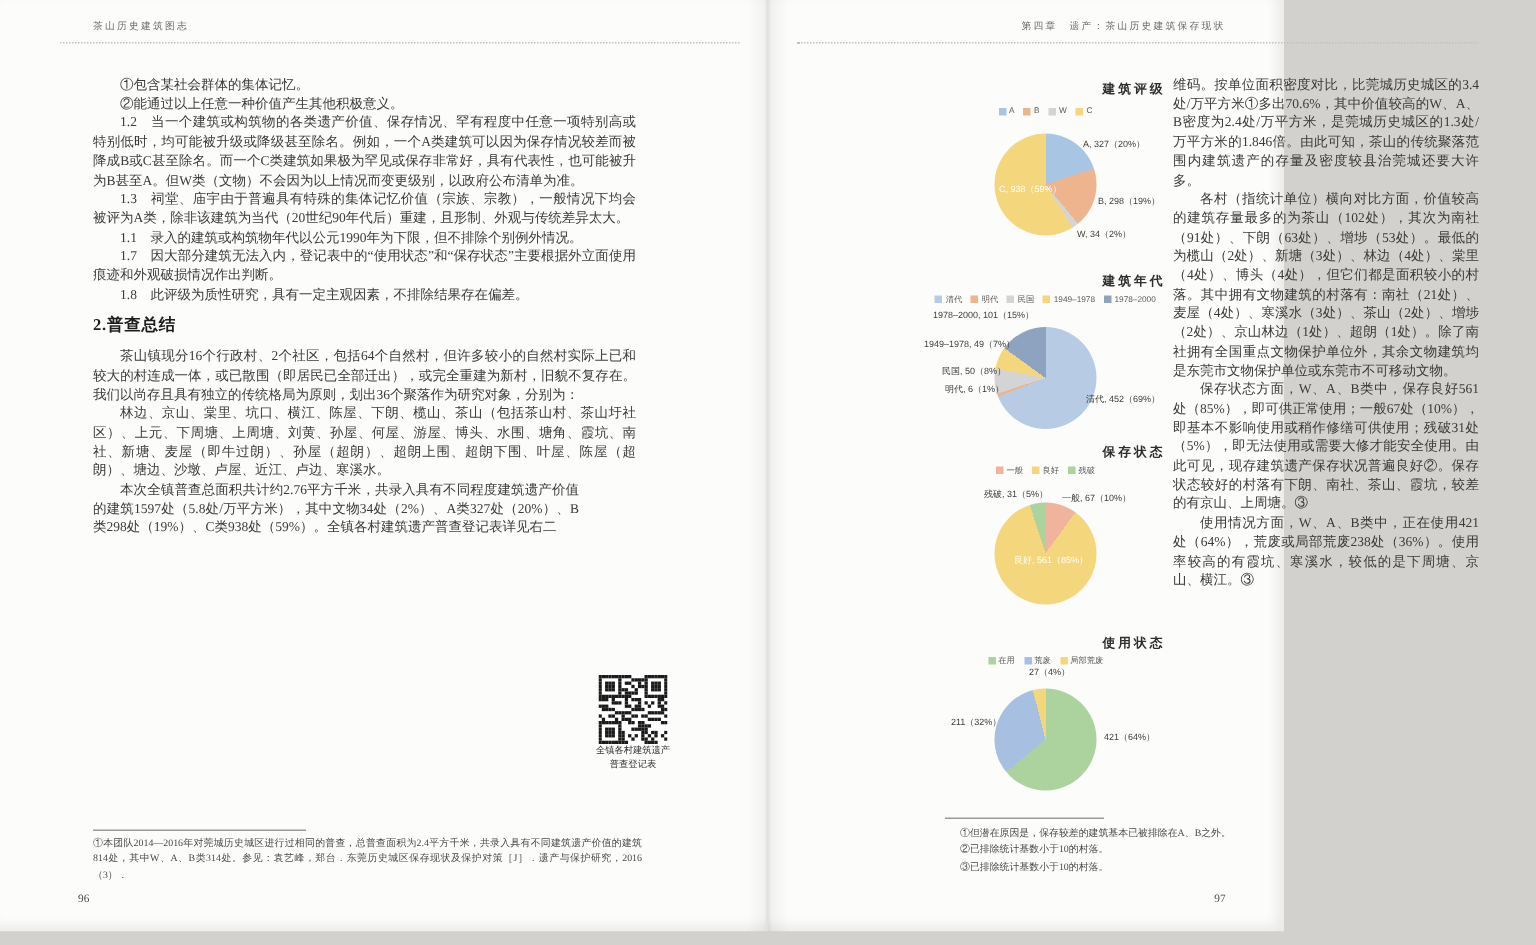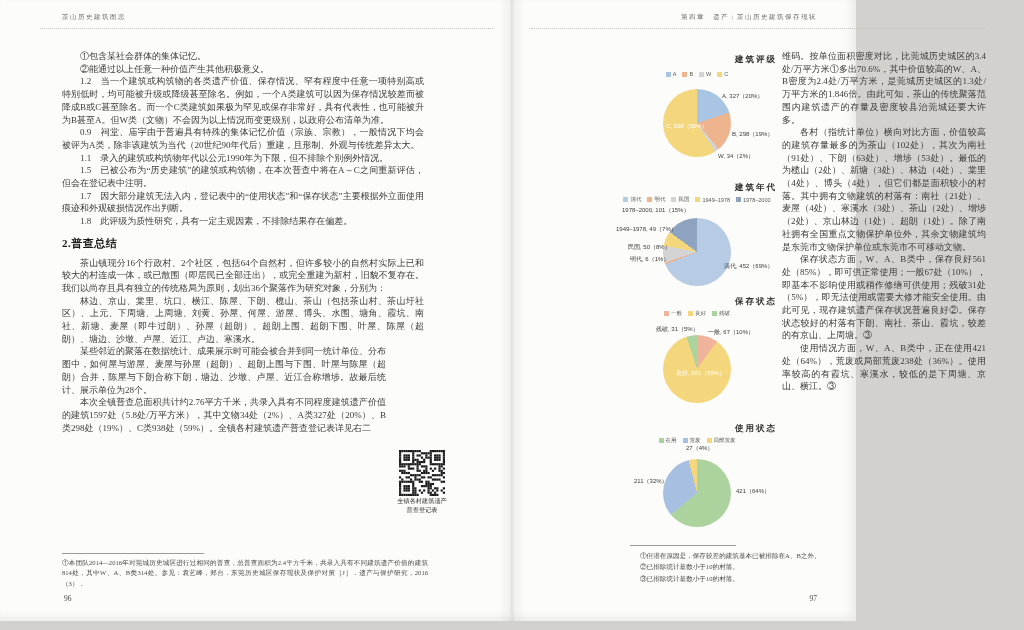--- a/index.html
+++ b/index.html
@@ -92,7 +92,7 @@
     <p>①包含某社会群体的集体记忆。</p>
     <p>②能通过以上任意一种价值产生其他积极意义。</p>
     <p>1.2　当一个建筑或构筑物的各类遗产价值、保存情况、罕有程度中任意一项特别高或特别低时，均可能被升级或降级甚至除名。例如，一个A类建筑可以因为保存情况较差而被降成B或C甚至除名。而一个C类建筑如果极为罕见或保存非常好，具有代表性，也可能被升为B甚至A。但W类（文物）不会因为以上情况而变更级别，以政府公布清单为准。</p>
-    <p>0.9　祠堂、庙宇由于普遍具有特殊的集体记忆价值（宗族、宗教），一般情况下均会被评为A类，除非该建筑为当代（20世纪90年代后）重建，且形制、外观与传统差异太大。</p>
+    <p>1.3　祠堂、庙宇由于普遍具有特殊的集体记忆价值（宗族、宗教），一般情况下均会被评为A类，除非该建筑为当代（20世纪90年代后）重建，且形制、外观与传统差异太大。</p>
     <p>1.1　录入的建筑或构筑物年代以公元1990年为下限，但不排除个别例外情况。</p>
     <p>1.5　已被公布为“历史建筑”的建筑或构筑物，在本次普查中将在A～C之间重新评估，但会在登记表中注明。</p>
     <p>1.7　因大部分建筑无法入内，登记表中的“使用状态”和“保存状态”主要根据外立面使用痕迹和外观破损情况作出判断。</p>

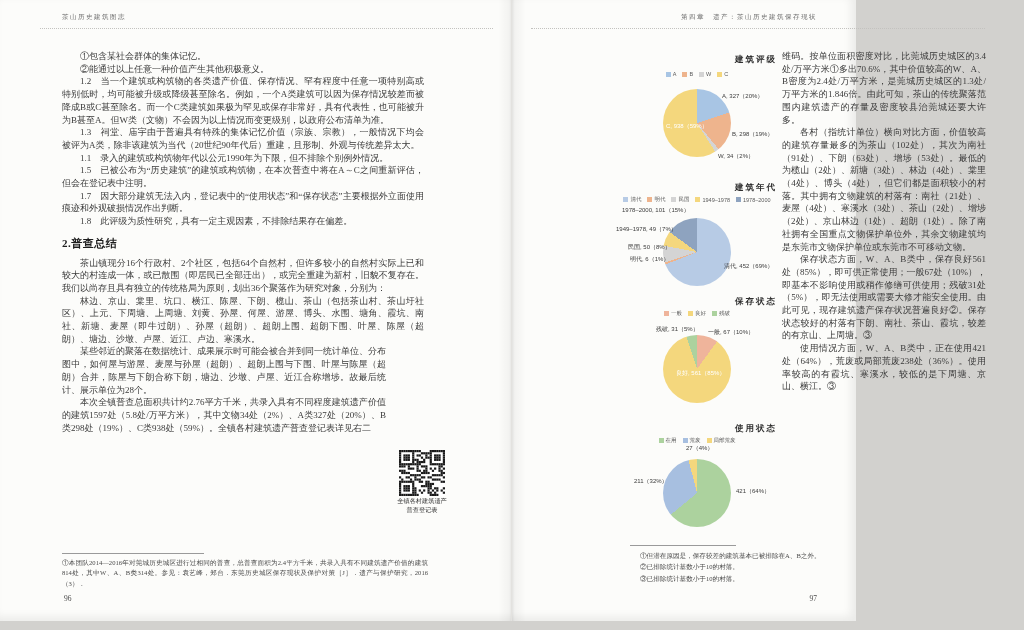--- a/index.html
+++ b/index.html
@@ -94,7 +94,6 @@
     <p>1.2　当一个建筑或构筑物的各类遗产价值、保存情况、罕有程度中任意一项特别高或特别低时，均可能被升级或降级甚至除名。例如，一个A类建筑可以因为保存情况较差而被降成B或C甚至除名。而一个C类建筑如果极为罕见或保存非常好，具有代表性，也可能被升为B甚至A。但W类（文物）不会因为以上情况而变更级别，以政府公布清单为准。</p>
     <p>1.3　祠堂、庙宇由于普遍具有特殊的集体记忆价值（宗族、宗教），一般情况下均会被评为A类，除非该建筑为当代（20世纪90年代后）重建，且形制、外观与传统差异太大。</p>
     <p>1.1　录入的建筑或构筑物年代以公元1990年为下限，但不排除个别例外情况。</p>
-    <p>1.5　已被公布为“历史建筑”的建筑或构筑物，在本次普查中将在A～C之间重新评估，但会在登记表中注明。</p>
     <p>1.7　因大部分建筑无法入内，登记表中的“使用状态”和“保存状态”主要根据外立面使用痕迹和外观破损情况作出判断。</p>
     <p>1.8　此评级为质性研究，具有一定主观因素，不排除结果存在偏差。</p>
     <h2>2.普查总结</h2>

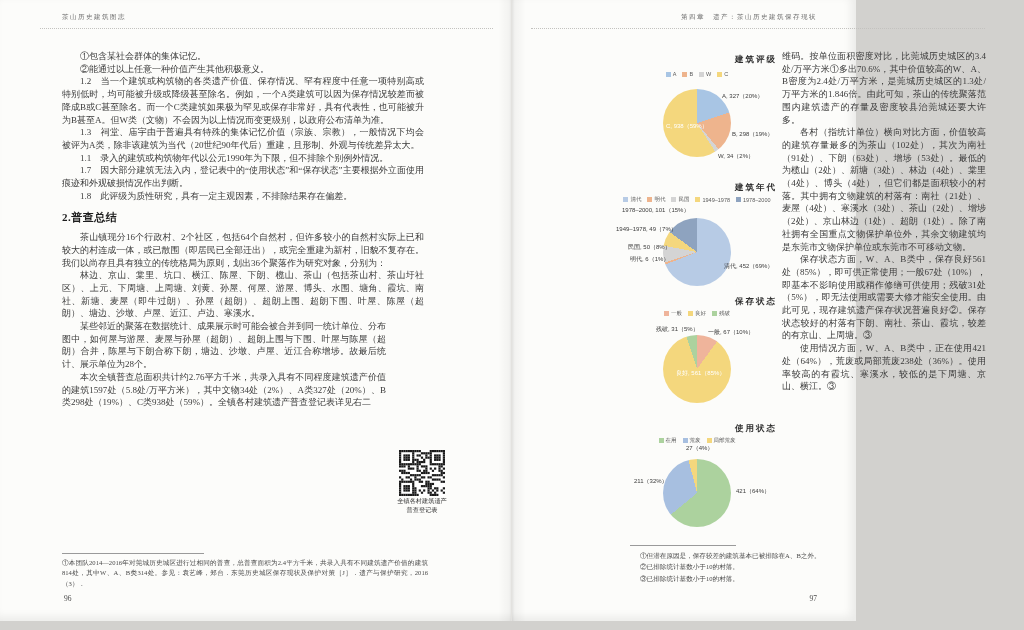--- a/index.html
+++ b/index.html
@@ -99,7 +99,6 @@
     <h2>2.普查总结</h2>
     <p>茶山镇现分16个行政村、2个社区，包括64个自然村，但许多较小的自然村实际上已和较大的村连成一体，或已散围（即居民已全部迁出），或完全重建为新村，旧貌不复存在。我们以尚存且具有独立的传统格局为原则，划出36个聚落作为研究对象，分别为：</p>
     <p>林边、京山、棠里、坑口、横江、陈屋、下朗、榄山、茶山（包括茶山村、茶山圩社区）、上元、下周塘、上周塘、刘黄、孙屋、何屋、游屋、博头、水围、塘角、霞坑、南社、新塘、麦屋（即牛过朗）、孙屋（超朗）、超朗上围、超朗下围、叶屋、陈屋（超朗）、塘边、沙墩、卢屋、近江、卢边、寒溪水。</p>
-    <p class="beside-qr">某些邻近的聚落在数据统计、成果展示时可能会被合并到同一统计单位、分布图中，如何屋与游屋、麦屋与孙屋（超朗）、超朗上围与下围、叶屋与陈屋（超朗）合并，陈屋与下朗合称下朗，塘边、沙墩、卢屋、近江合称增埗。故最后统计、展示单位为28个。</p>
     <p class="beside-qr">本次全镇普查总面积共计约2.76平方千米，共录入具有不同程度建筑遗产价值的建筑1597处（5.8处/万平方米），其中文物34处（2%）、A类327处（20%）、B类298处（19%）、C类938处（59%）。全镇各村建筑遗产普查登记表详见右二</p>
   </div>
 

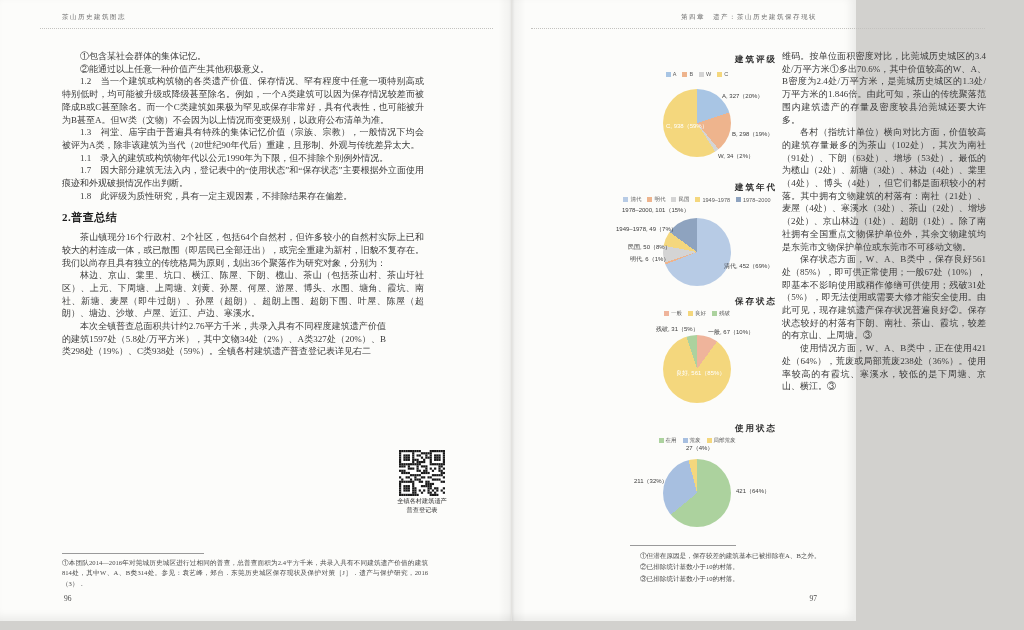--- a/index.html
+++ b/index.html
@@ -51,7 +51,7 @@
   #fn-right div{margin:0 0 1px 0;}
 
   .page-num{position:absolute;bottom:18px;font-size:7.5px;color:#4a4a4a;}
-  #pn-left{left:64px;}
+  #pn-left{left:52px;}
   #pn-right{right:39px;}
 
   

